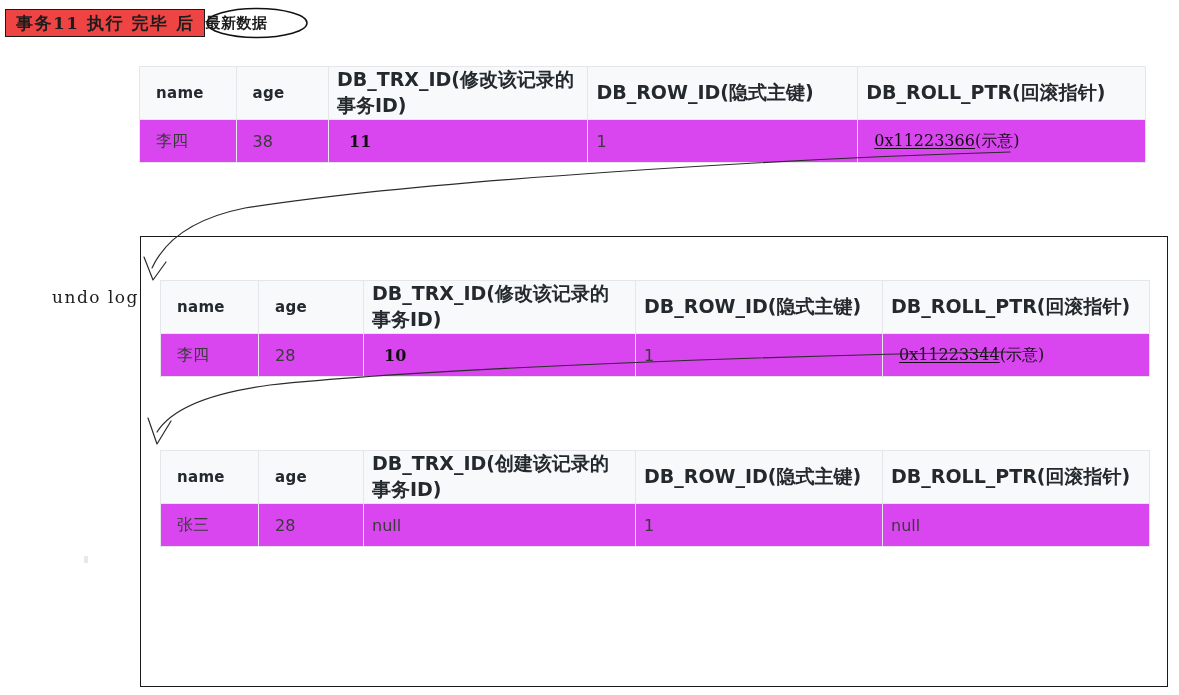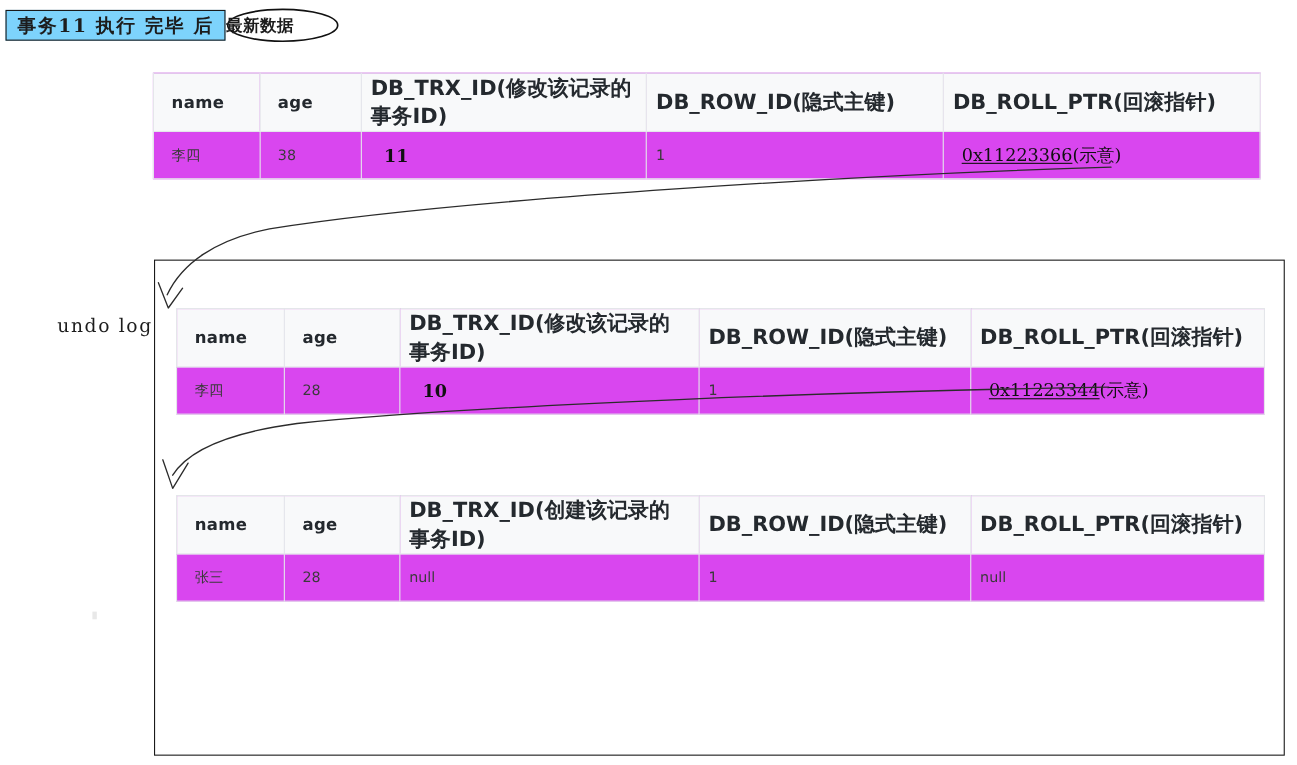--- a/index.html
+++ b/index.html
@@ -37,7 +37,7 @@
     font-weight: 600;
     letter-spacing: 1.5px;
     white-space: nowrap;
-    background: #7dd3fc;
+    background: #ef4444;
   }
   #title-ellipse-wrap {
     position: relative;

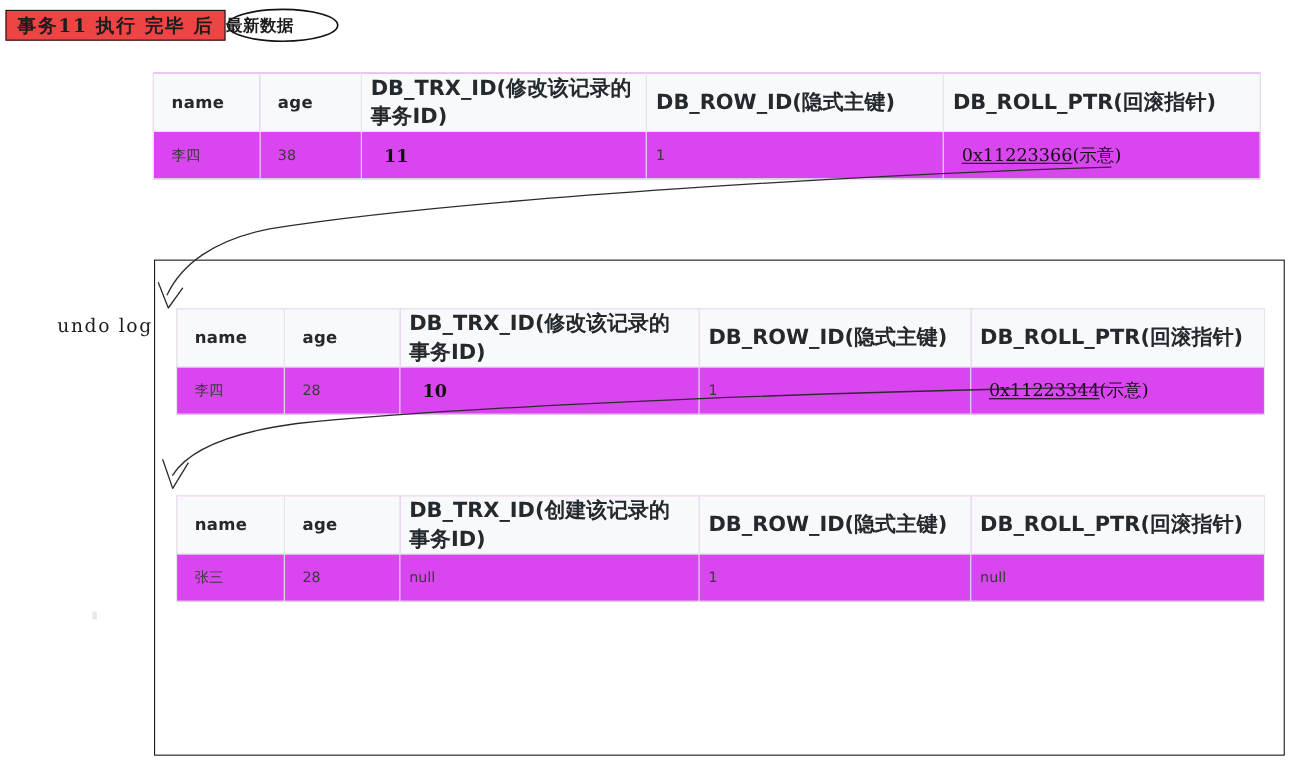--- a/index.html
+++ b/index.html
@@ -91,7 +91,7 @@
   }
   .record-table tbody td {
     height: 42px;
-    font-size: 13px;
+    font-size: 16px;
     color: #3a3a3a;
     padding: 0 8px;
   }

